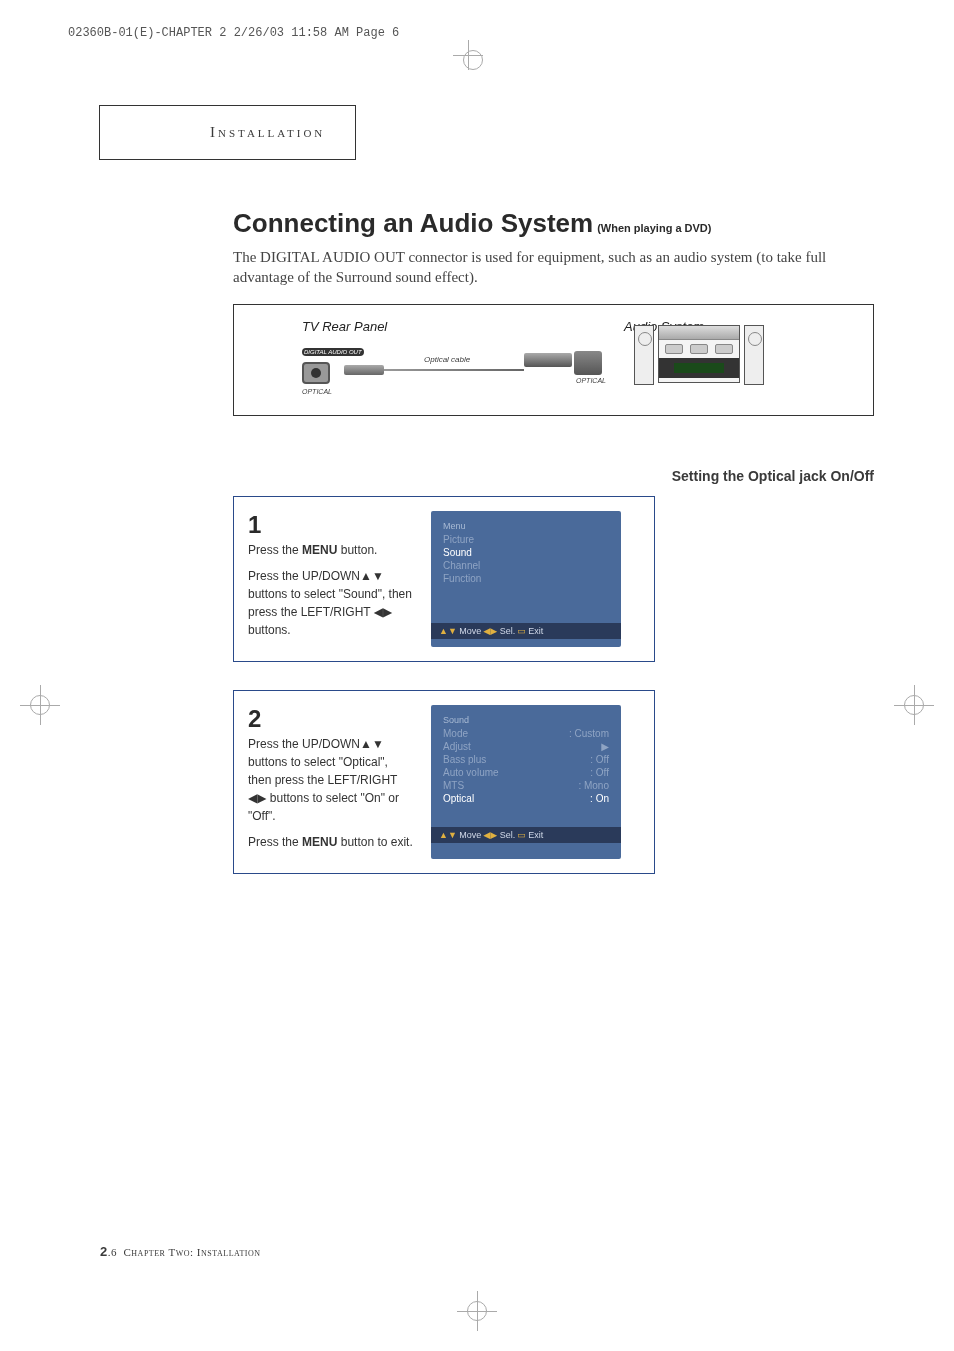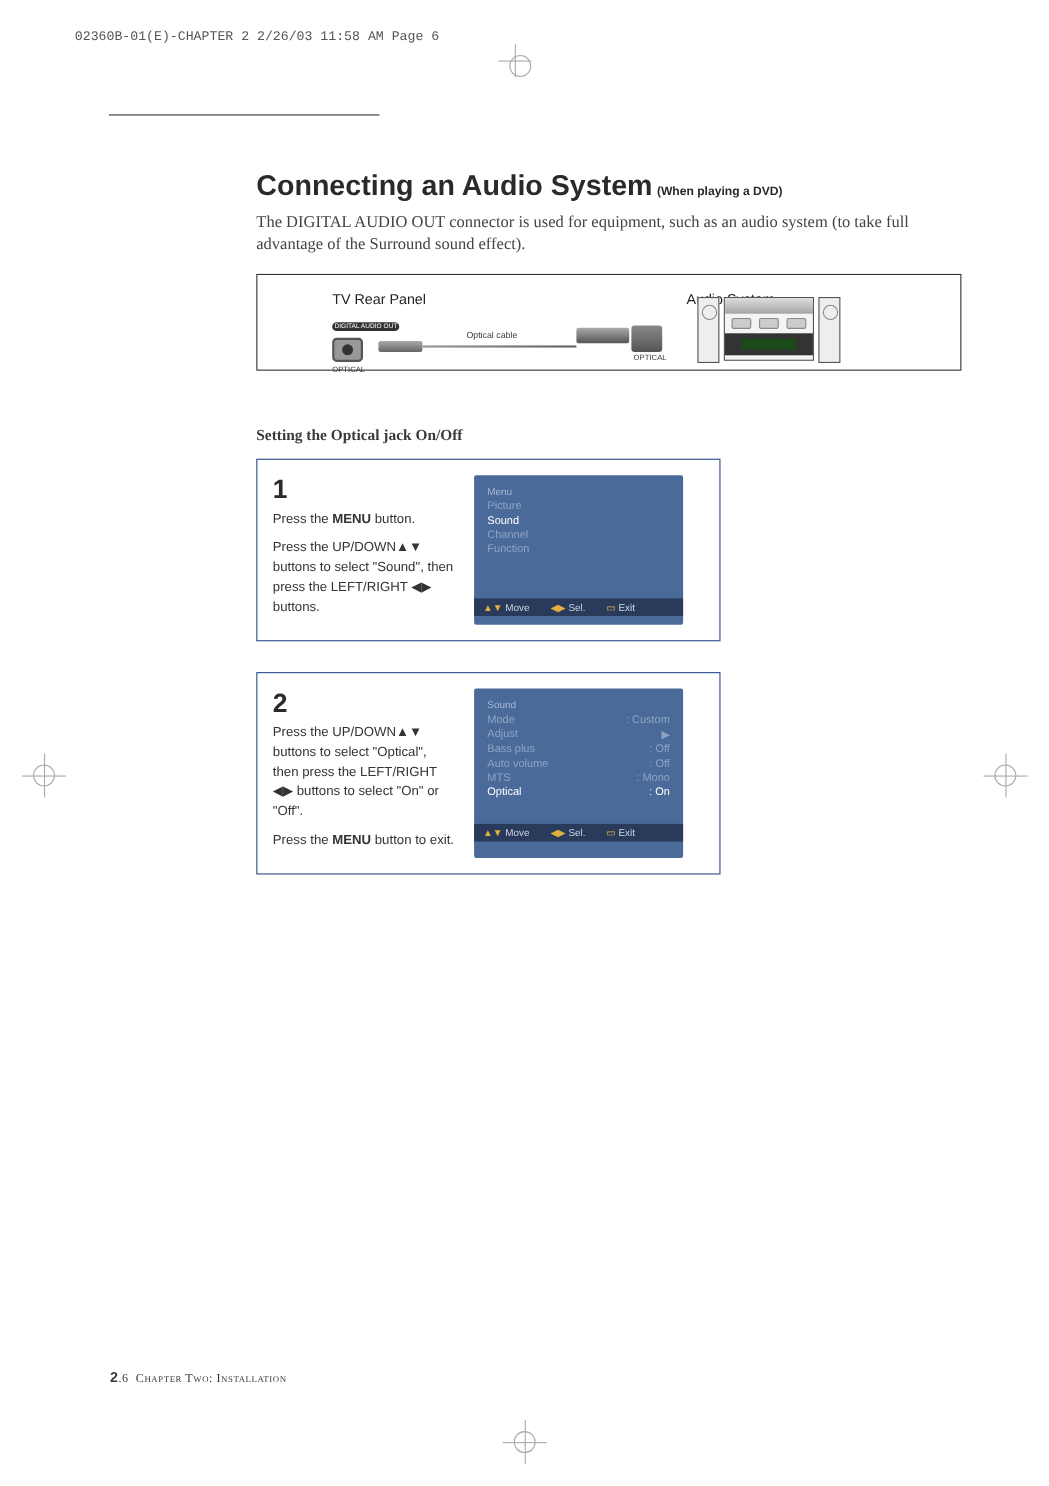--- a/index.html
+++ b/index.html
@@ -329,6 +329,7 @@
   </div>
 
 <div class="page">
+  <div class="section-tab">Installation</div>
   <div class="divider"></div>
 
   <div class="content">

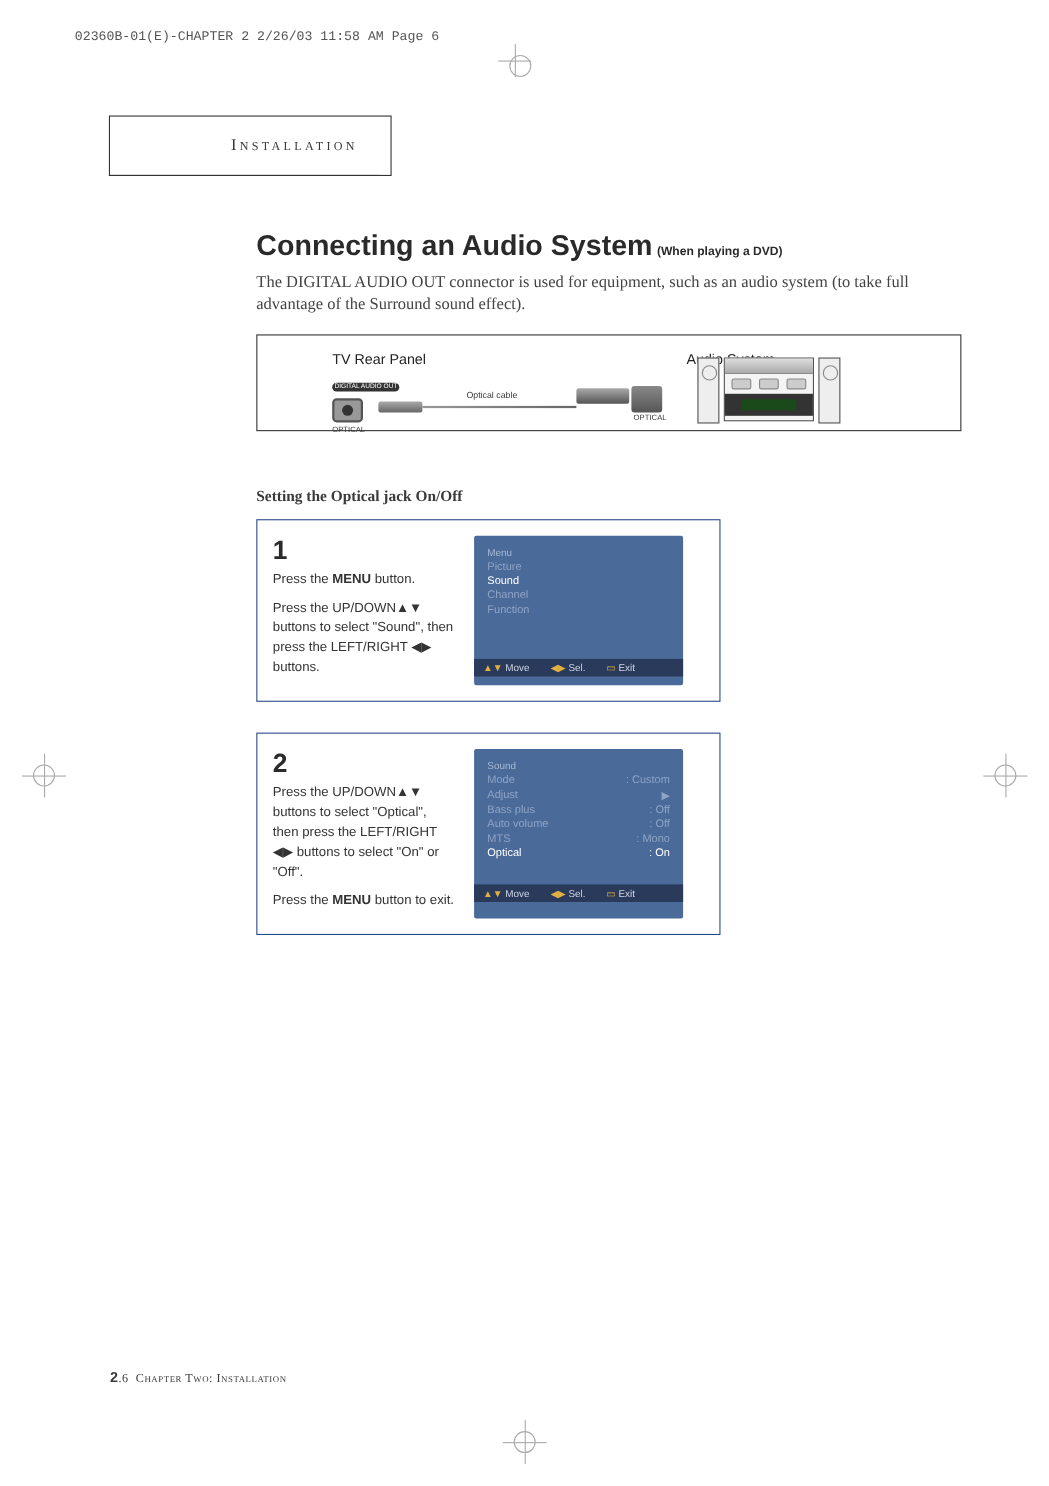--- a/index.html
+++ b/index.html
@@ -114,9 +114,10 @@
     .diagram-box {
       border: 1px solid #333;
       margin-top: 16px;
-      height: 88px;
+      height: 112px;
       position: relative;
       background: #fff;
+      font-style: italic;
     }
     .panel-label {
       position: absolute;

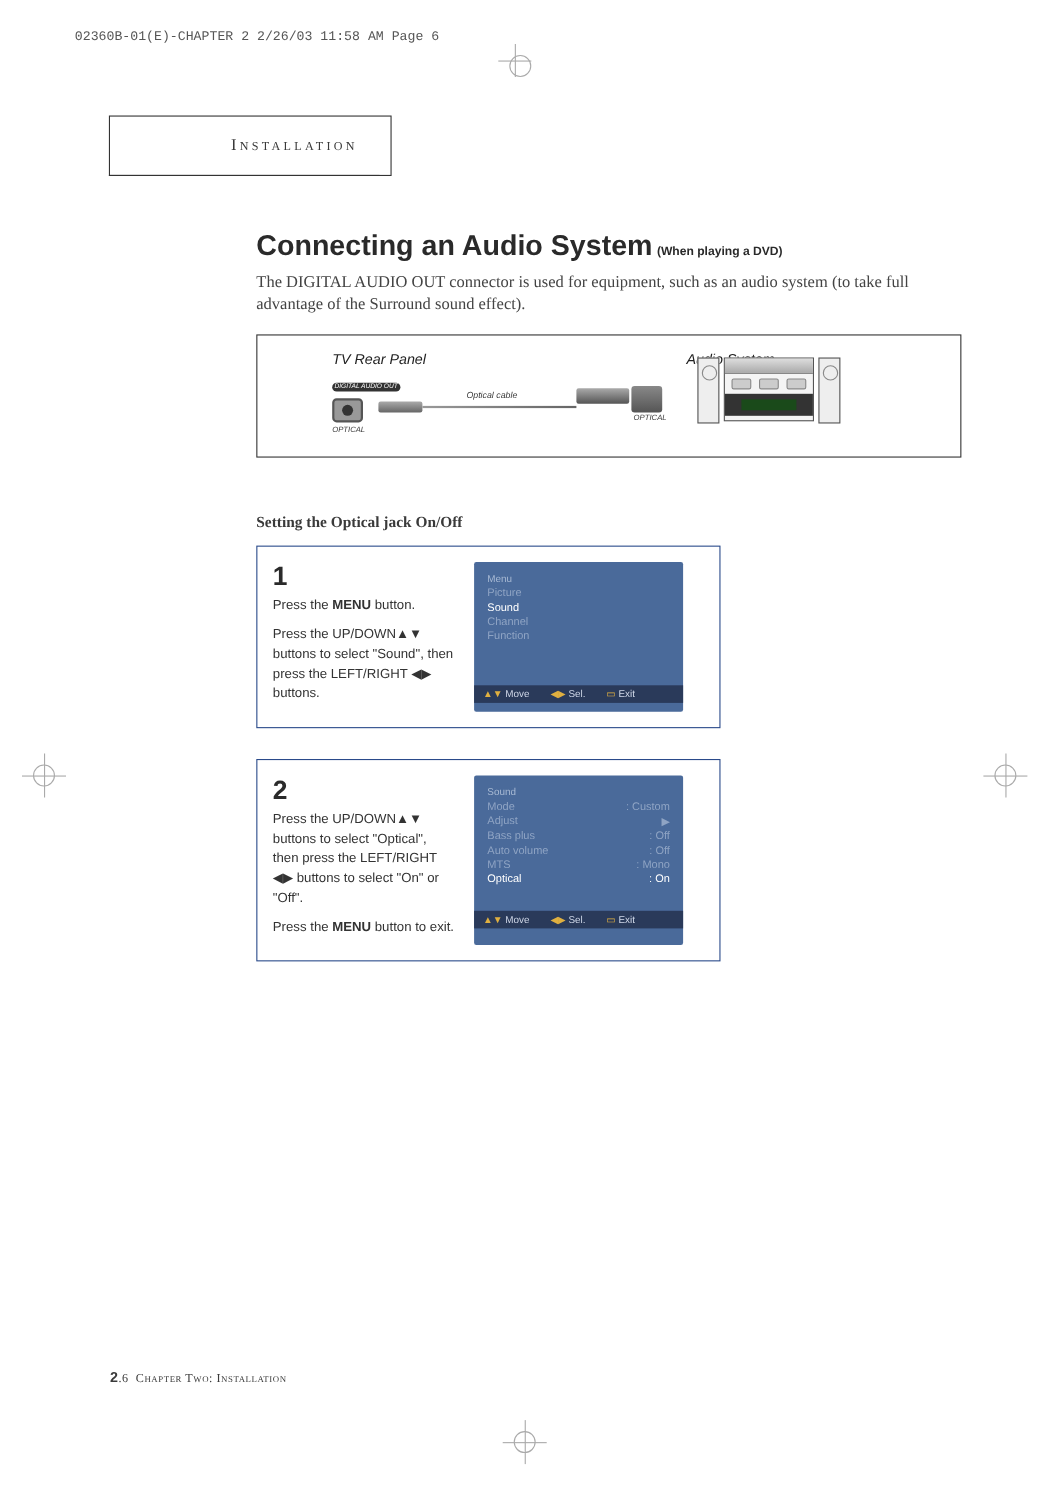--- a/index.html
+++ b/index.html
@@ -248,11 +248,12 @@
       max-width: 560px;
     }
     .subsection {
-      font-family: Liberation Serif, serif;
+      font-family: Liberation Sans, sans-serif;
       font-weight: 900;
       font-size: 14px;
       margin-top: 52px;
       margin-bottom: 12px;
+      text-align: right;
     }
     .step-box {
       border: 1px solid #2a4a8a;

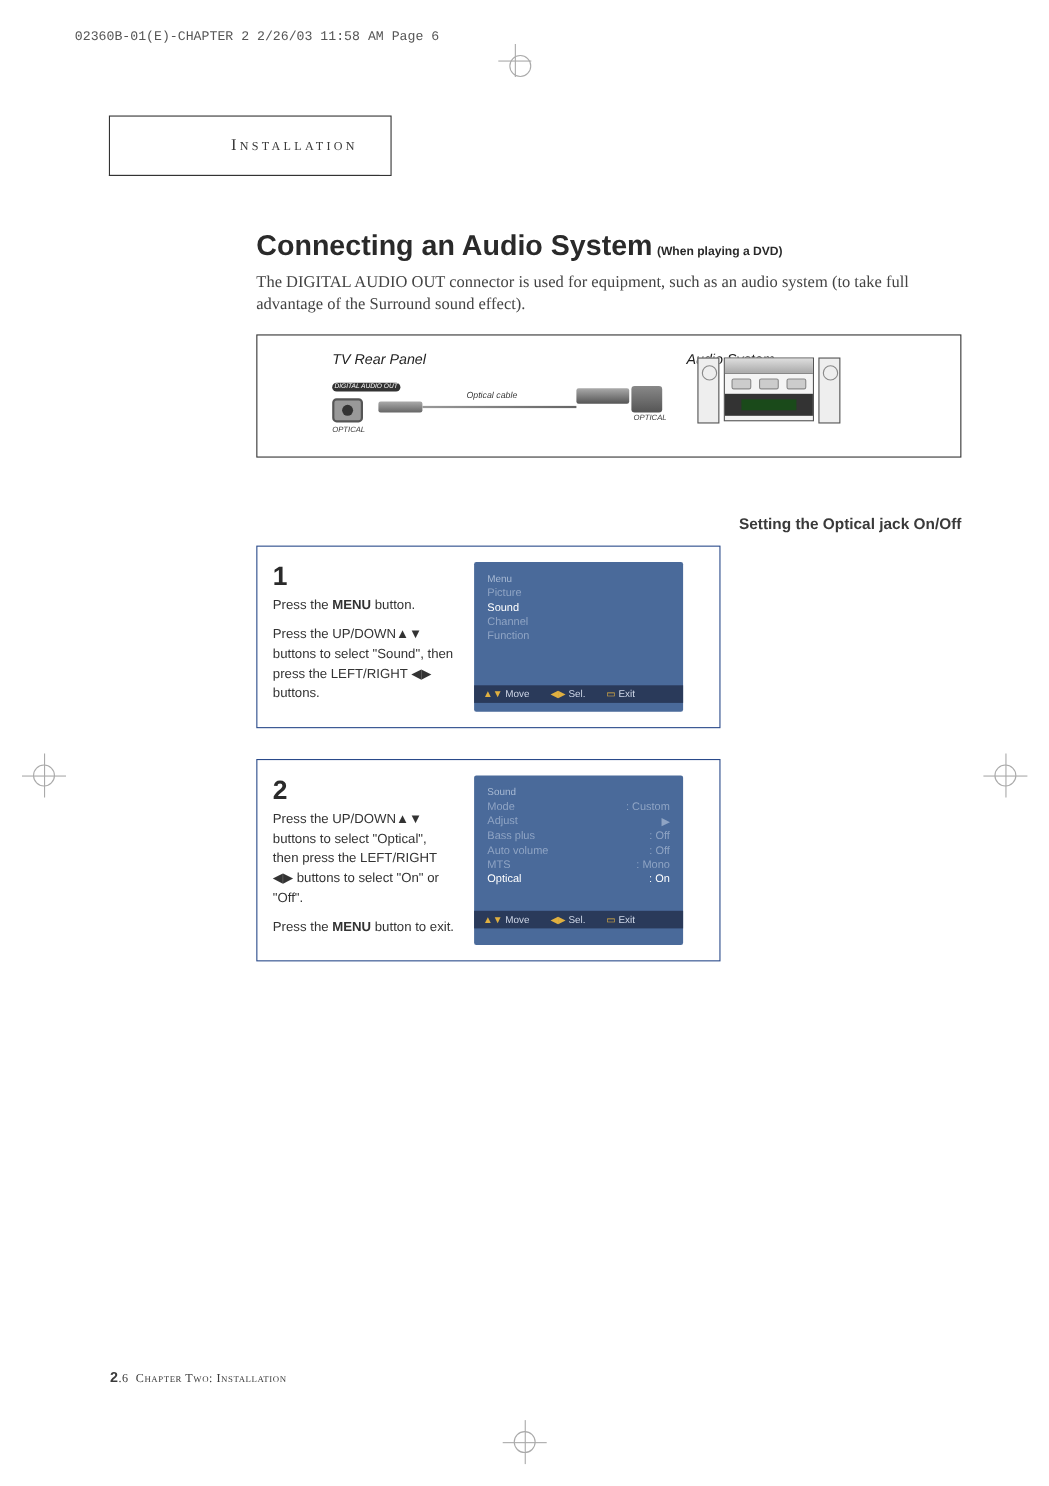--- a/index.html
+++ b/index.html
@@ -292,7 +292,7 @@
       margin: 14px -12px -6px -12px;
       padding: 3px 8px;
       display: flex;
-      gap: 19px;
+      gap: 2px;
       font-size: 9px;
     }
     .osd-footer .sym { color: #e0b040; }

